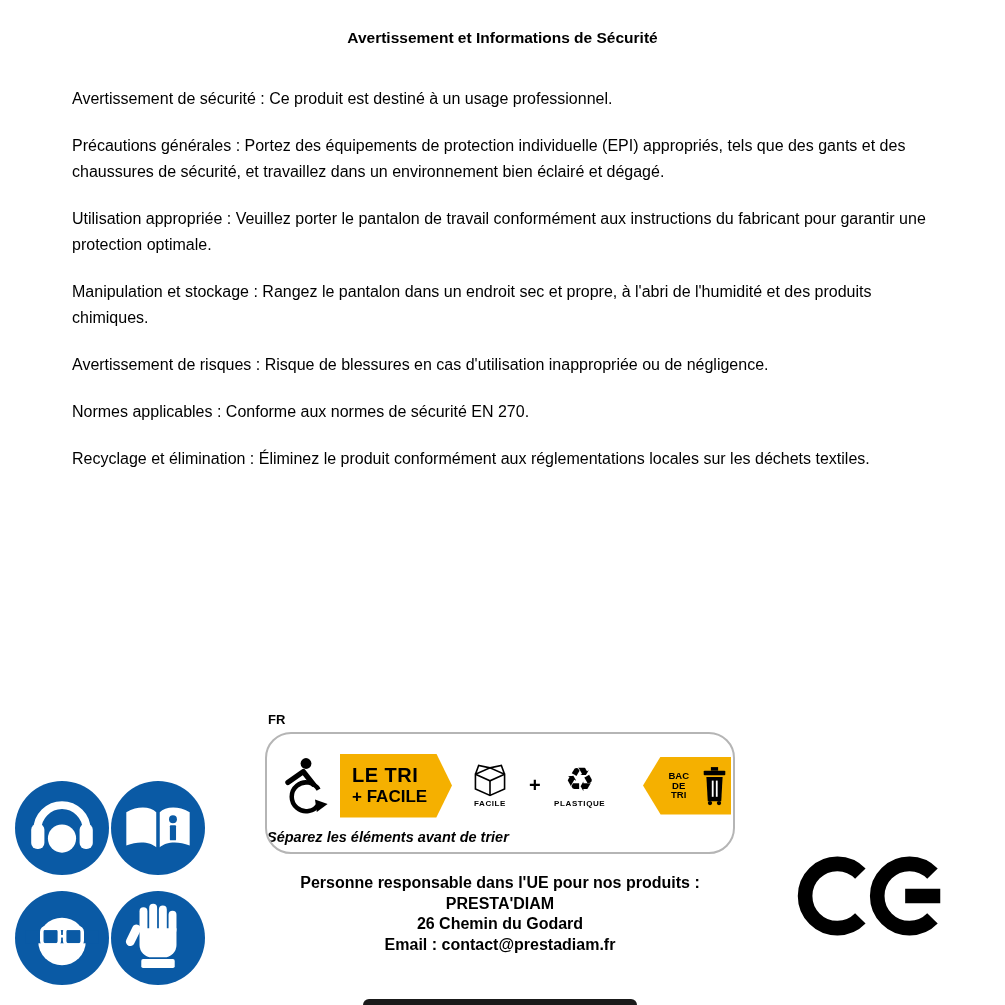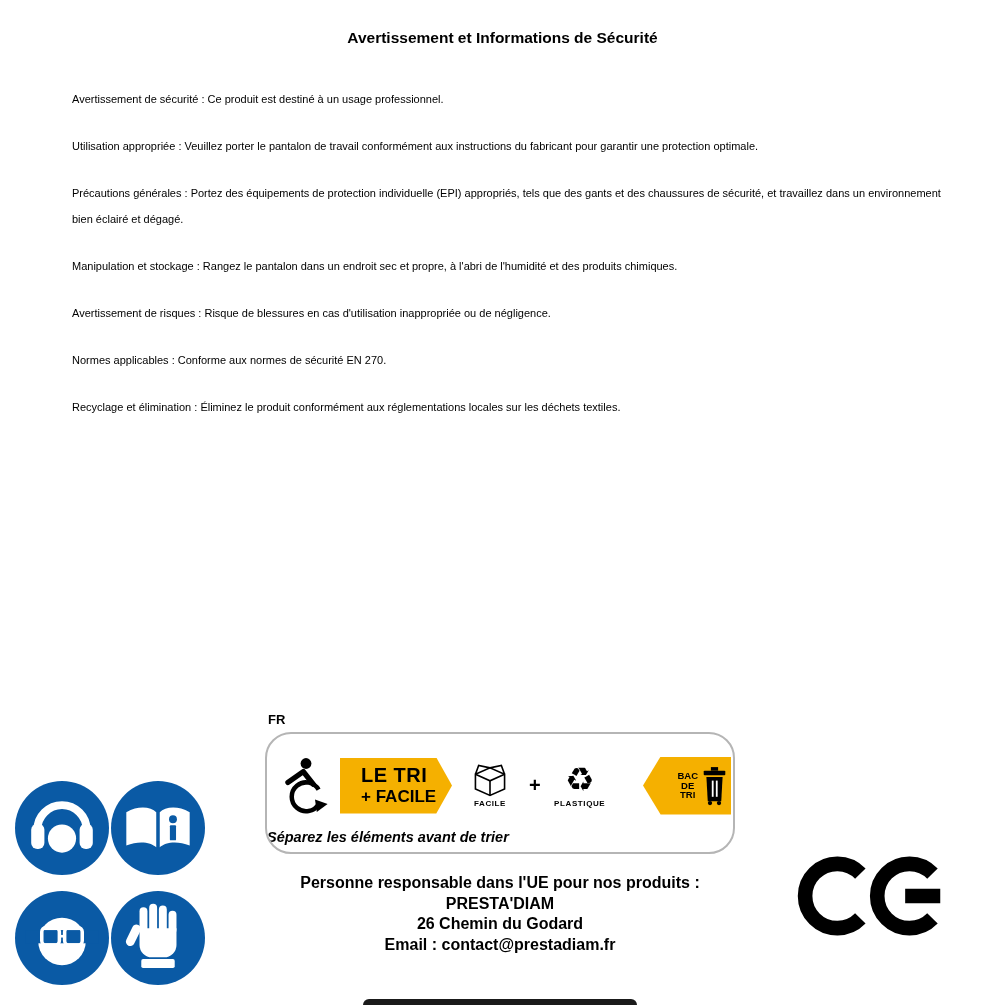--- a/index.html
+++ b/index.html
@@ -10,7 +10,7 @@
          font-size:15.5px;font-weight:bold;margin:0;}
 
   .content{position:absolute;top:86px;left:72px;width:875px;}
-  .content p{margin:0 0 21px 0;font-size:11px;line-height:26px;}
+  .content p{margin:0 0 21px 0;font-size:16px;line-height:26px;}
 
   
   .picto-grid{position:absolute;left:15px;top:781px;display:grid;

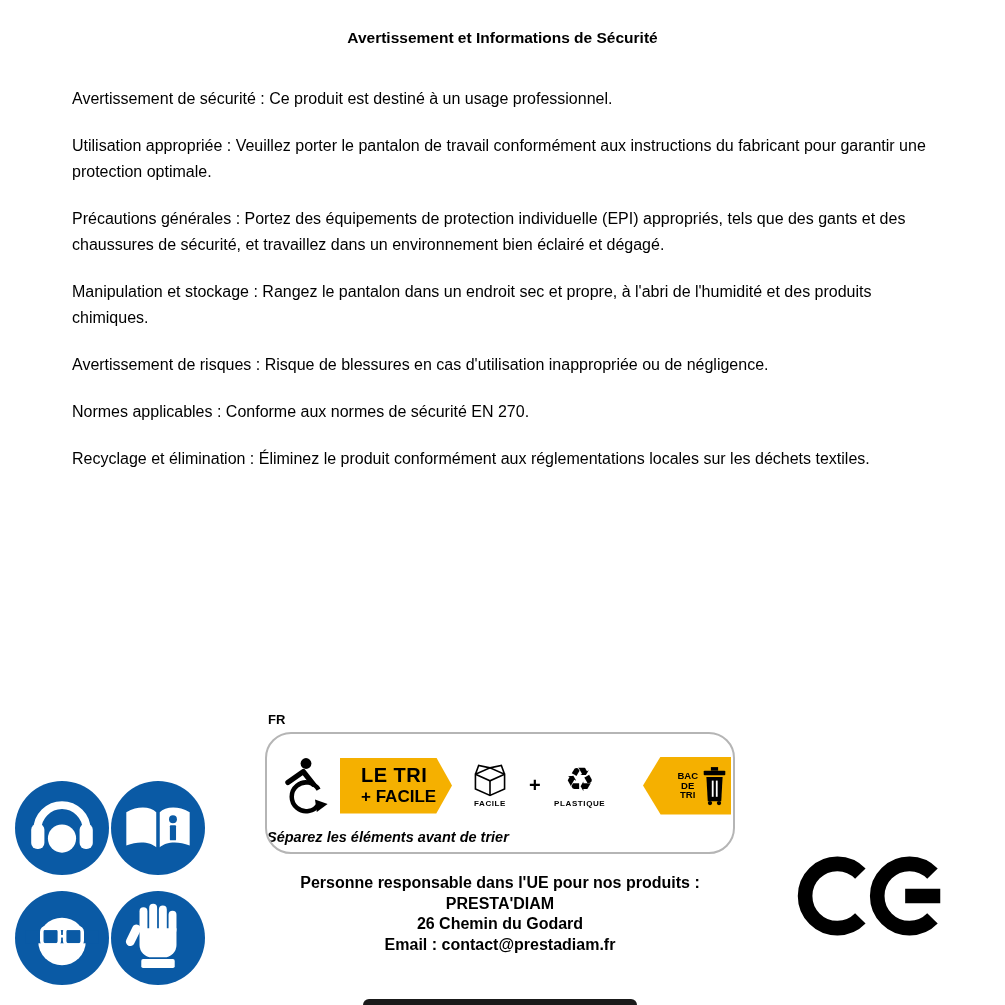--- a/index.html
+++ b/index.html
@@ -68,8 +68,8 @@
 
   <div class="content">
     <p>Avertissement de sécurité : Ce produit est destiné à un usage professionnel.</p>
+    <p>Précautions générales : Portez des équipements de protection individuelle (EPI) appropriés, tels que des gants et des chaussures de sécurité, et travaillez dans un environnement bien éclairé et dégagé.</p>
     <p>Utilisation appropriée : Veuillez porter le pantalon de travail conformément aux instructions du fabricant pour garantir une protection optimale.</p>
-    <p>Précautions générales : Portez des équipements de protection individuelle (EPI) appropriés, tels que des gants et des chaussures de sécurité, et travaillez dans un environnement bien éclairé et dégagé.</p>
     <p>Manipulation et stockage : Rangez le pantalon dans un endroit sec et propre, à l'abri de l'humidité et des produits chimiques.</p>
     <p>Avertissement de risques : Risque de blessures en cas d'utilisation inappropriée ou de négligence.</p>
     <p>Normes applicables : Conforme aux normes de sécurité EN 270.</p>

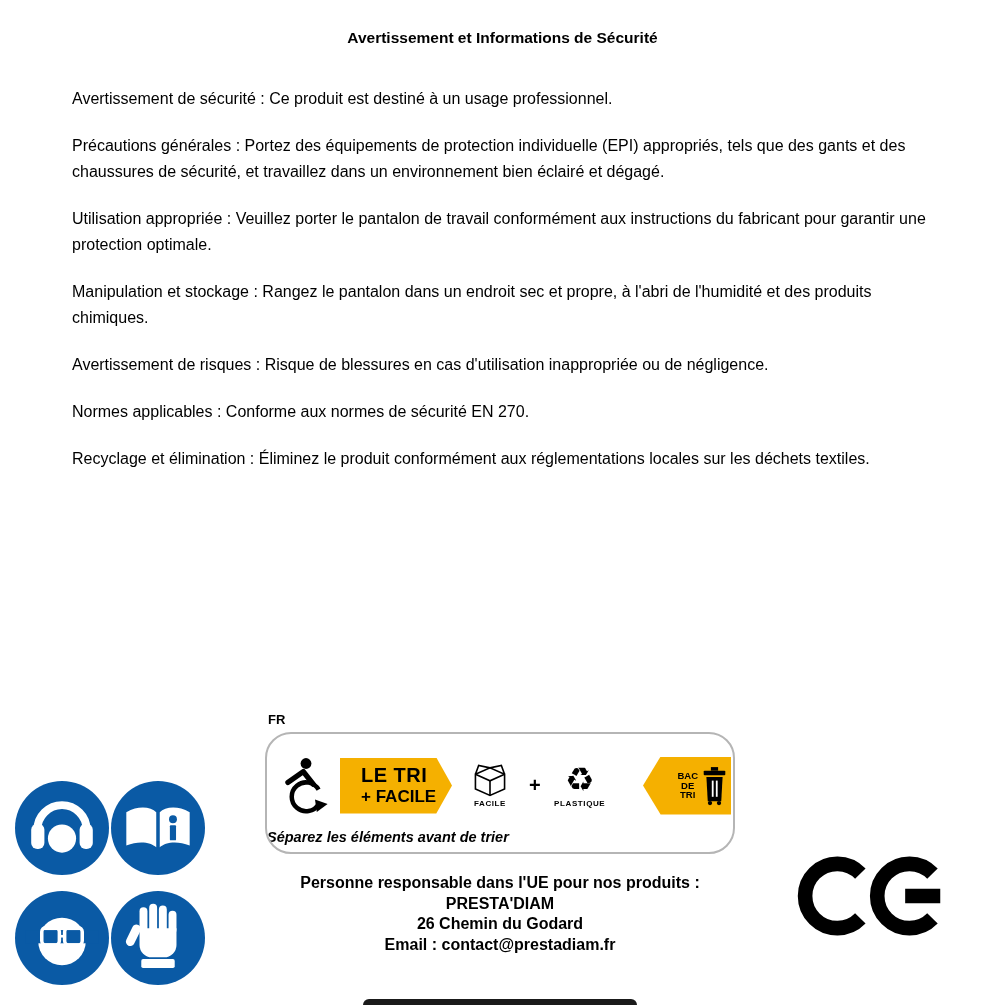--- a/index.html
+++ b/index.html
@@ -27,9 +27,9 @@
           display:flex;flex-direction:column;overflow:hidden;}
   .triman-top{display:flex;align-items:center;gap:7px;padding:8px 2px 0 12px;flex:1;}
   .triman-logo svg{width:54px;height:60px;display:block;}
-  .tri-banner{background:var(--triman-yellow,#f5b000);height:56px;width:112px;flex:0 0 112px;
+  .tri-banner{background:var(--triman-yellow,#f5b000);height:64px;width:112px;flex:0 0 112px;
               clip-path:polygon(0 0,86% 0,100% 50%,86% 100%,0 100%);
-              display:flex;flex-direction:column;justify-content:center;padding-left:21px;box-sizing:border-box;}
+              display:flex;flex-direction:column;justify-content:center;padding-left:12px;box-sizing:border-box;}
   .tri-banner .l1{font-size:20px;font-weight:800;letter-spacing:.5px;}
   .tri-banner .l2{font-size:17px;font-weight:800;}
   .mat{display:flex;flex-direction:column;align-items:center;width:62px;}

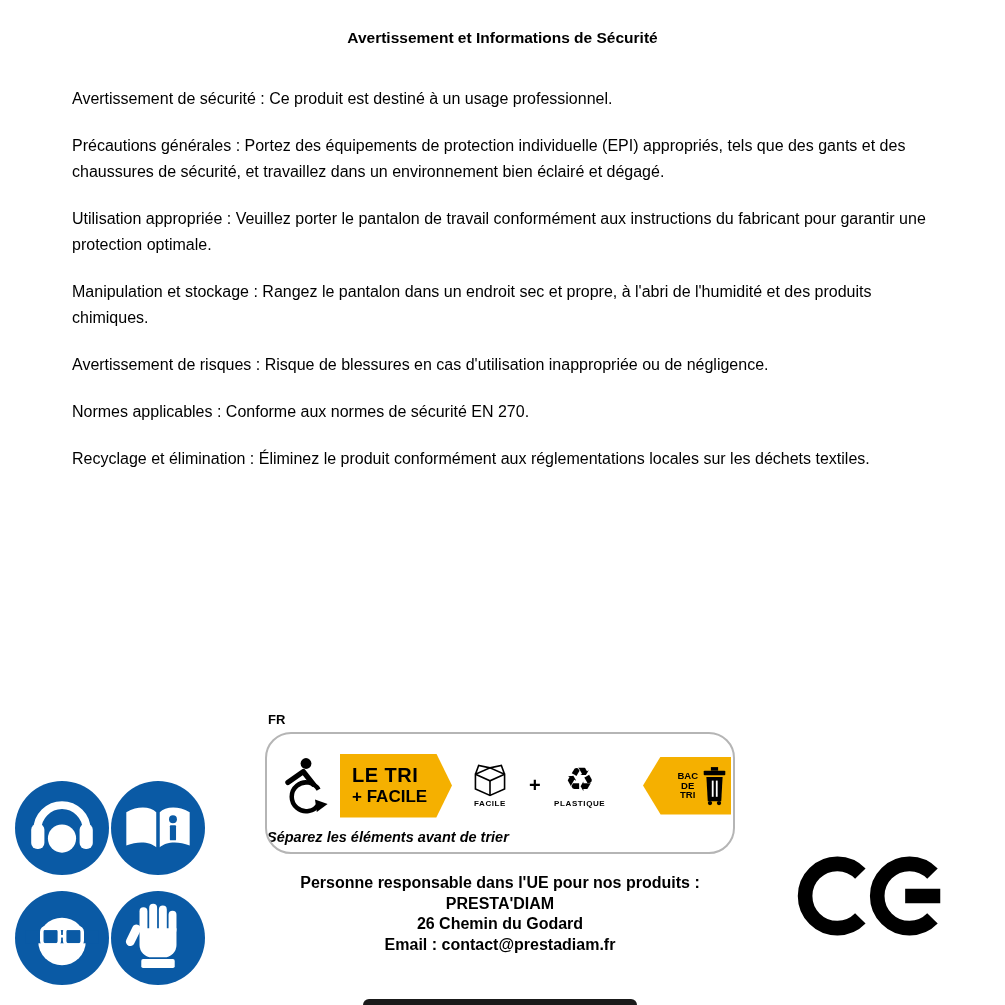--- a/index.html
+++ b/index.html
@@ -39,7 +39,7 @@
   .carton-icon svg{width:46px;height:34px;display:block;}
   .bac-chevron{margin-left:auto;width:88px;height:58px;background:var(--triman-yellow,#f5b000);
                clip-path:polygon(0 50%,20% 0,100% 0,100% 100%,20% 100%);
-               display:flex;align-items:center;justify-content:flex-end;gap:3px;
+               display:flex;align-items:center;justify-content:flex-end;gap:12px;
                padding-right:3px;box-sizing:border-box;}
   .bac-text{font-size:9.5px;font-weight:800;line-height:9.5px;text-align:center;}
   .bin-icon svg{width:27px;height:40px;display:block;}

